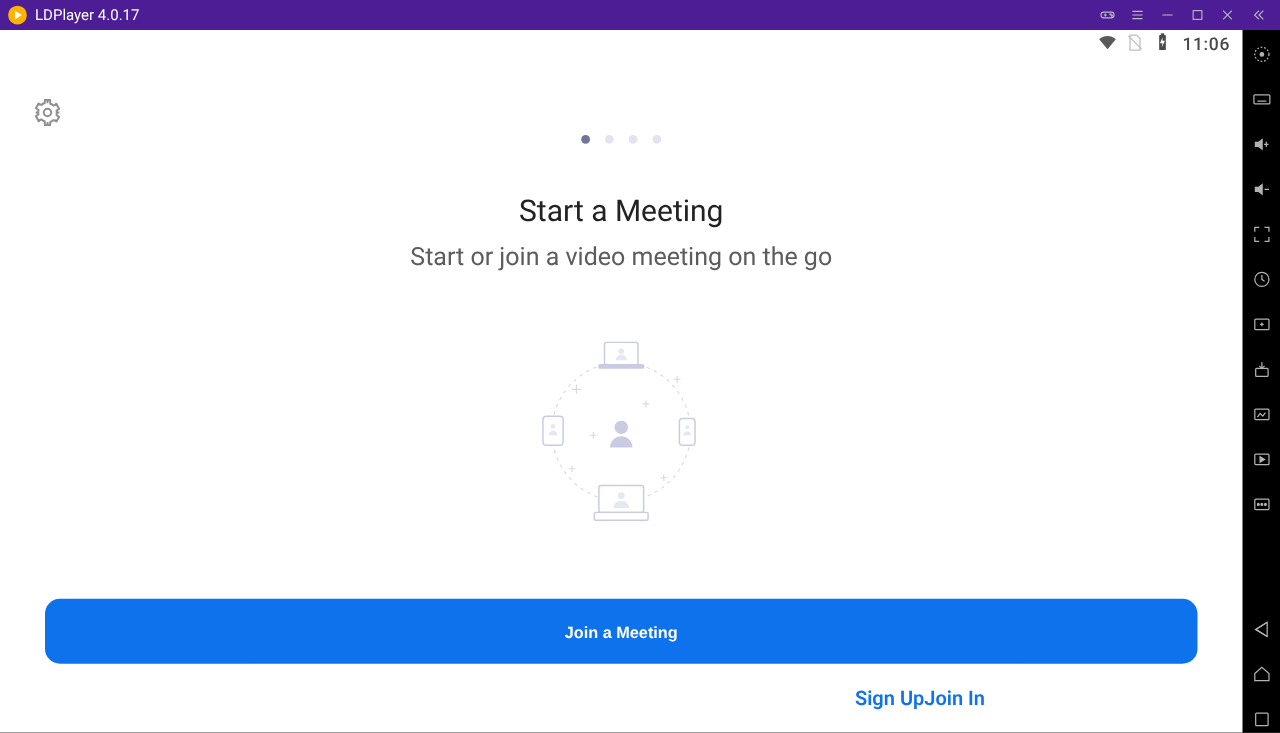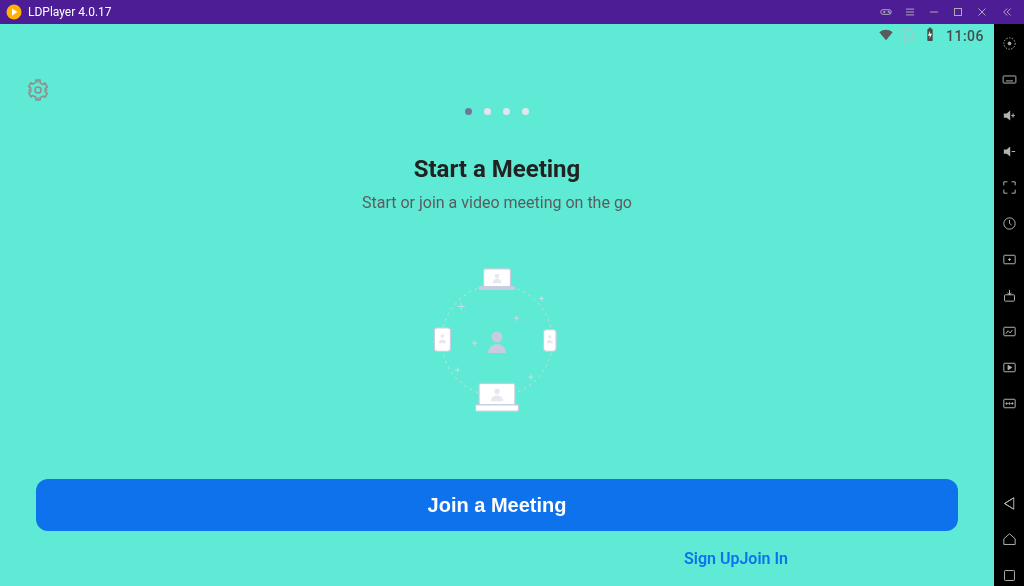--- a/index.html
+++ b/index.html
@@ -18,7 +18,7 @@
   .frame { position: absolute; top: 24px; left: 0; right: 0; bottom: 0; display: flex; }
 
   
-  .app { flex: 1 1 auto; background: #5eead4; position: relative; display: flex; flex-direction: column; }
+  .app { flex: 1 1 auto; background: #ffffff; position: relative; display: flex; flex-direction: column; }
 
   
   .statusbar { height: 24px; display: flex; align-items: center; justify-content: flex-end; padding: 0 10px; gap: 6px; font-size: 14px; color: #4a4a4a; }

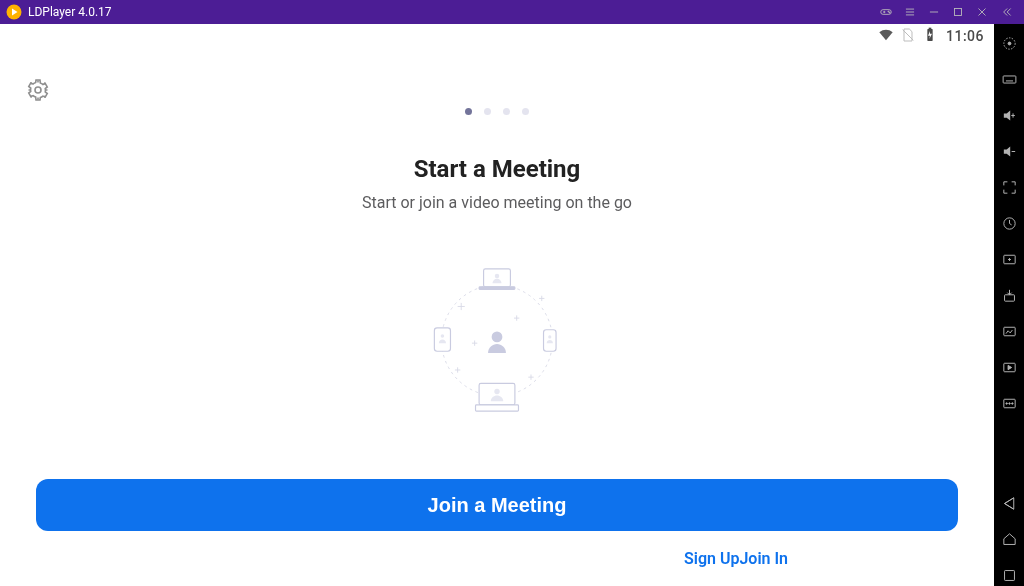--- a/index.html
+++ b/index.html
@@ -36,7 +36,7 @@
   .dot { width: 7px; height: 7px; border-radius: 50%; background: #e4e4ef; }
   .dot.active { background: #73749a; }
 
-  .heading { font-size: 24px; font-weight: 700; color: #222; margin-bottom: 10px; }
+  .heading { font-size: 24px; font-weight: 400; color: #222; margin-bottom: 10px; }
   .subhead { font-size: 16px; color: #5c5c5e; margin-bottom: 39px; }
 
   .illus { width: 180px; height: 170px; position: relative; }

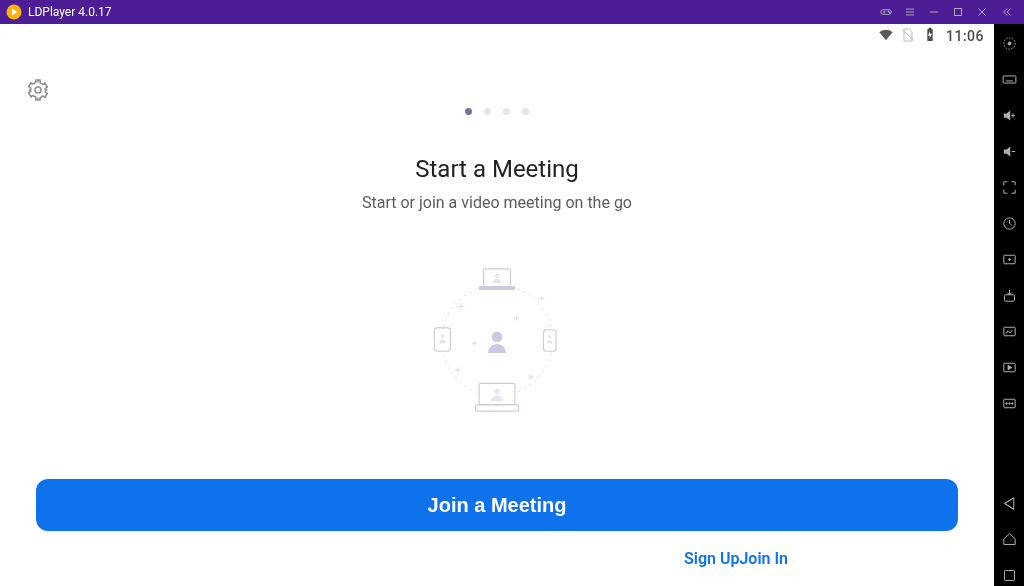--- a/index.html
+++ b/index.html
@@ -37,7 +37,7 @@
   .dot.active { background: #73749a; }
 
   .heading { font-size: 24px; font-weight: 400; color: #222; margin-bottom: 10px; }
-  .subhead { font-size: 16px; color: #5c5c5e; margin-bottom: 39px; }
+  .subhead { font-size: 20px; color: #5c5c5e; margin-bottom: 39px; }
 
   .illus { width: 180px; height: 170px; position: relative; }
   .illus svg { width: 100%; height: 100%; }

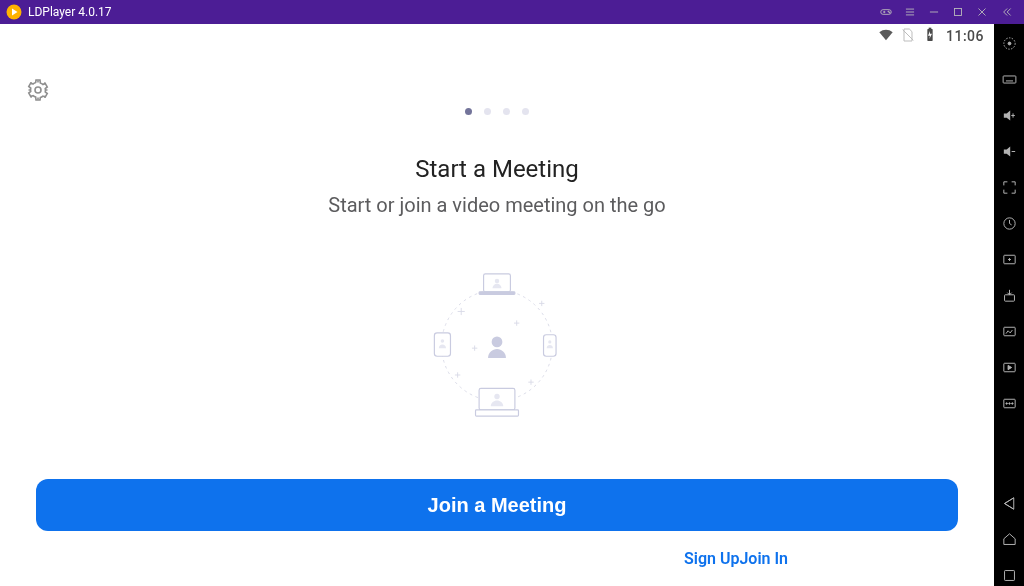--- a/index.html
+++ b/index.html
@@ -44,7 +44,7 @@
 
   
   .bottom { padding: 16px 36px 12px 36px; }
-  .join-btn { width: 100%; background: #0e72ed; color: #fff; border: none; border-radius: 12px; height: 52px; font-size: 20px; font-weight: 600; cursor: pointer; }
+  .join-btn { width: 100%; background: #0e72ed; color: #fff; border: none; border-radius: 12px; height: 52px; font-size: 13px; font-weight: 600; cursor: pointer; }
   .links { display: flex; justify-content: flex-end; padding: 18px 170px 6px 170px; }
   .link { color: #0e72ed; font-size: 16px; font-weight: 600; cursor: pointer; }
 

